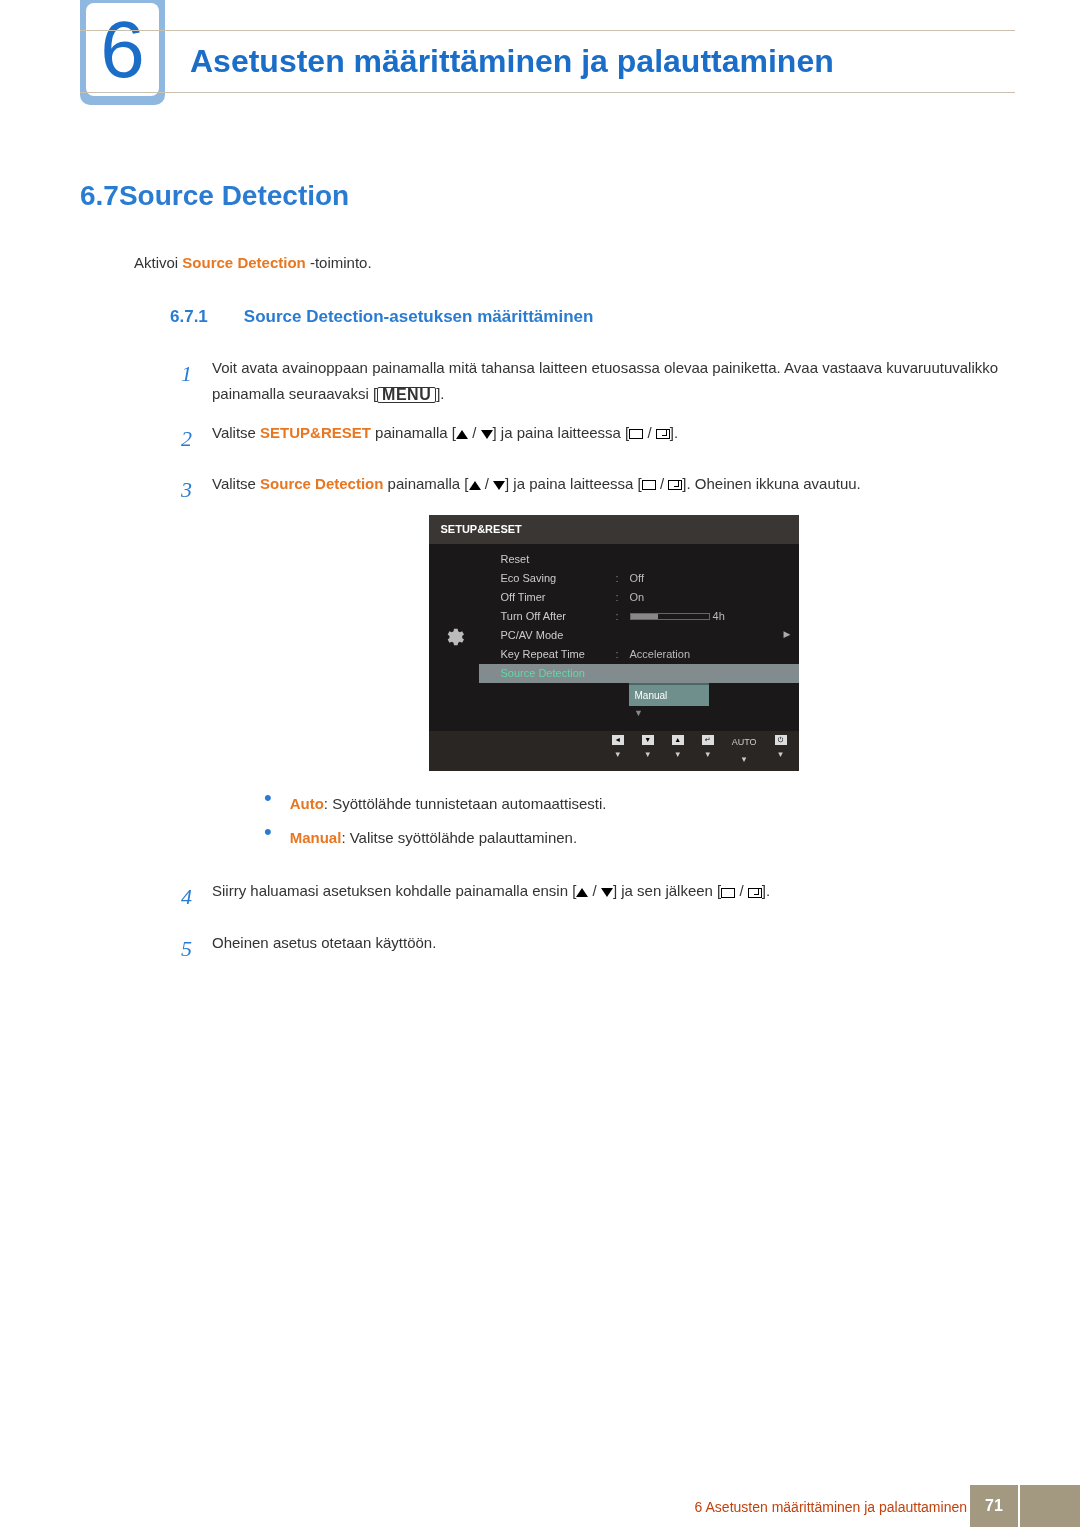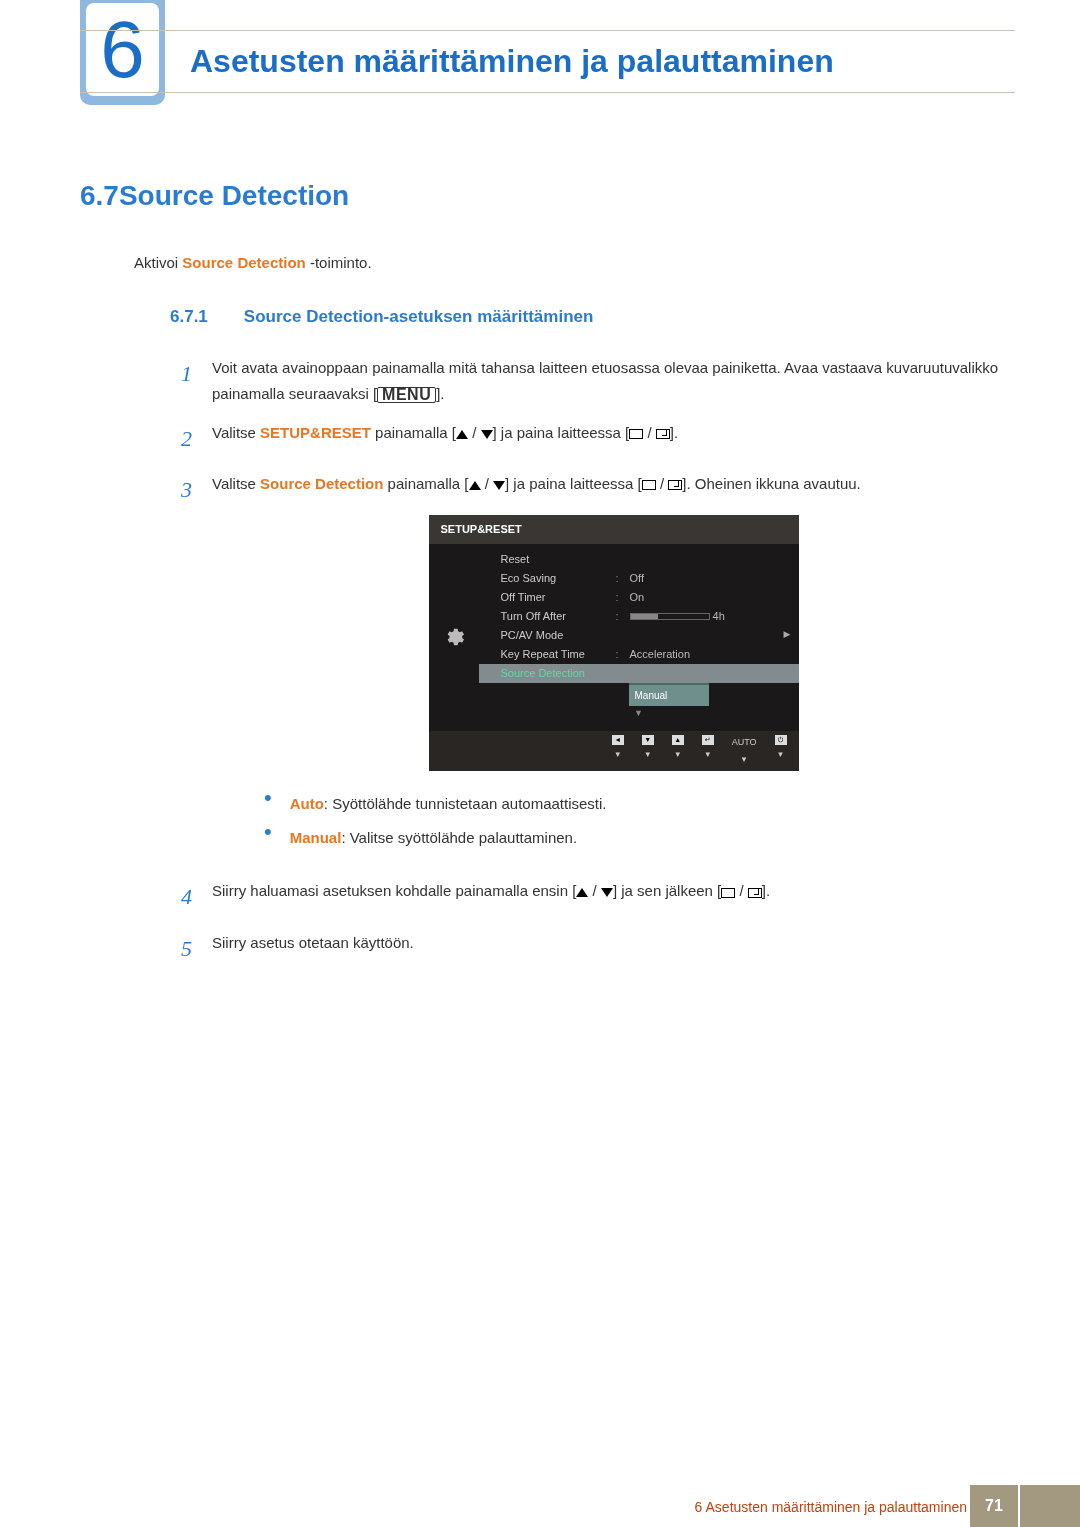--- a/index.html
+++ b/index.html
@@ -400,7 +400,7 @@
 
     <div class="step">
       <div class="step-num">5</div>
-      <div class="step-body">Siirry asetus otetaan käyttöön.</div>
+      <div class="step-body">Oheinen asetus otetaan käyttöön.</div>
     </div>
 
   </div>

